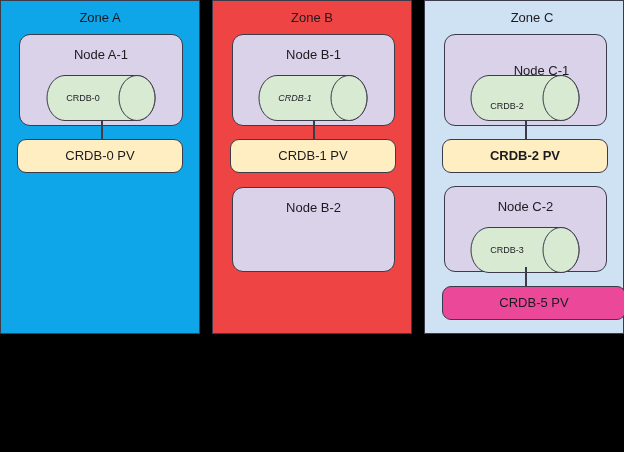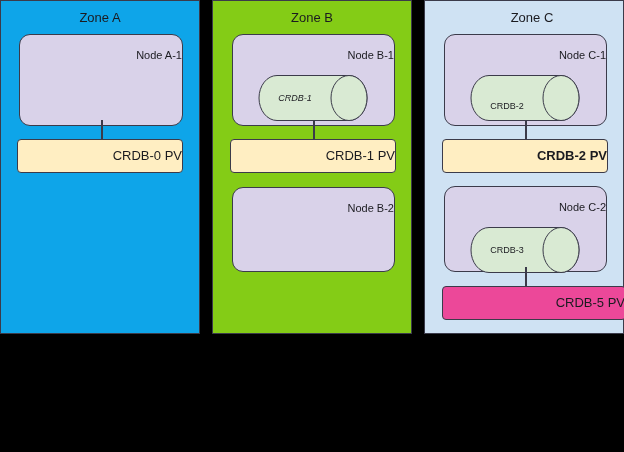--- a/index.html
+++ b/index.html
@@ -106,7 +106,7 @@
       <div class="pv-label">CRDB-0 PV</div>
     </div>
   </div>
-<div class="zone" style="left: 212px; top: 0px; width: 200px; height: 334px; background: #84cc16; border-color: rgb(59, 59, 74);">
+<div class="zone" style="left: 212px; top: 0px; width: 200px; height: 334px; background: #ef4444; border-color: rgb(59, 59, 74);">
     <div class="zone-label" style="top: 9px;">Zone B</div>
     <div class="node" style="left: 19px; top: 33px; width: 163px; height: 92px; background: rgb(217, 210, 233); border-color: rgb(59, 59, 74);">
       <div class="node-label" style="top: 12px;">Node B-1</div>

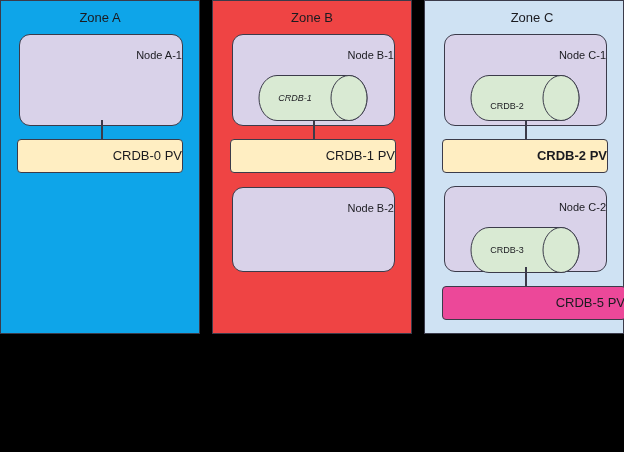--- a/index.html
+++ b/index.html
@@ -47,8 +47,8 @@
     position: absolute;
     left: 0;
     width: 100%;
-    text-align: right;
-    font-size: 11px;
+    text-align: center;
+    font-size: 13px;
     color: #1b1b20;
     line-height: 16px;
   }

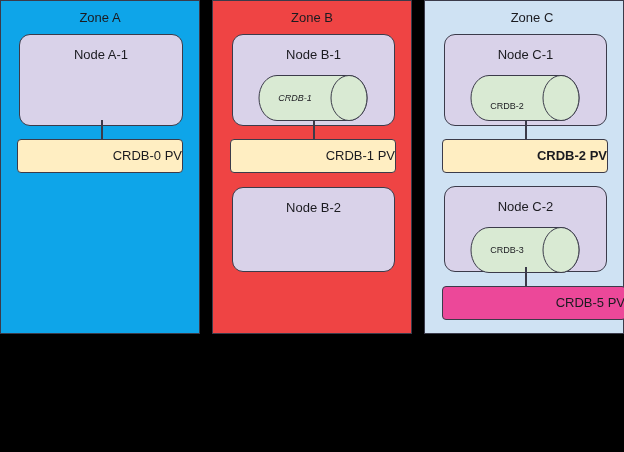--- a/index.html
+++ b/index.html
@@ -129,7 +129,7 @@
 <div class="zone" style="left: 424px; top: 0px; width: 200px; height: 334px; background: rgb(207, 226, 243); border-color: rgb(59, 59, 74);">
     <div class="zone-label" style="top: 9px; margin-left: 8px;">Zone C</div>
     <div class="node" style="left: 19px; top: 33px; width: 163px; height: 92px; background: rgb(217, 210, 233); border-color: rgb(59, 59, 74);">
-      <div class="node-label" style="top: 12px;">Node C-1</div>
+      <div class="node-label" style="top: 28px; margin-left: 16px;">Node C-1</div>
     </div>
     <div class="cylinder" style="left: 46px; top: 74px; width: 108px; height: 62px;">
       <svg class="cyl-svg" width="108" height="46" viewBox="0 0 108 46">

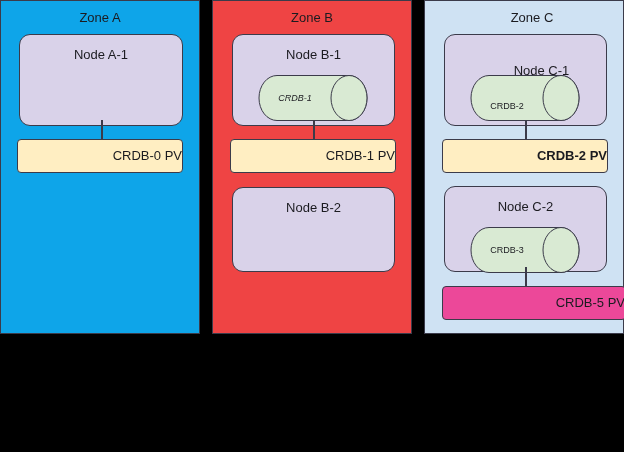--- a/index.html
+++ b/index.html
@@ -101,6 +101,13 @@
     <div class="node" style="left: 18px; top: 33px; width: 164px; height: 92px; background: rgb(217, 210, 233); border-color: rgb(59, 59, 74);">
       <div class="node-label" style="top: 12px;">Node A-1</div>
     </div>
+    <div class="cylinder" style="left: 46px; top: 74px; width: 108px; height: 46px;">
+      <svg class="cyl-svg" width="108" height="46" viewBox="0 0 108 46">
+        <path d="M 18 0.5 L 90 0.5 A 18 22.5 0 0 1 90 45.5 L 18 45.5 A 18 22.5 0 0 1 18 0.5 Z" fill="#d9ead3" stroke="#3b3b4a" stroke-width="1"></path>
+        <ellipse cx="90" cy="23" rx="18" ry="22.5" fill="#d9ead3" stroke="#3b3b4a" stroke-width="1"></ellipse>
+      </svg>
+      <div class="cyl-label" style="width: 72px;">CRDB-0</div>
+    </div>
     <div class="connector" style="left: 100px; top: 119px; height: 20px; background: rgb(59, 59, 74);"></div>
     <div class="pv" style="left: 16px; top: 138px; width: 166px; height: 34px; background: rgb(255, 238, 194); border-color: rgb(59, 59, 74);">
       <div class="pv-label">CRDB-0 PV</div>

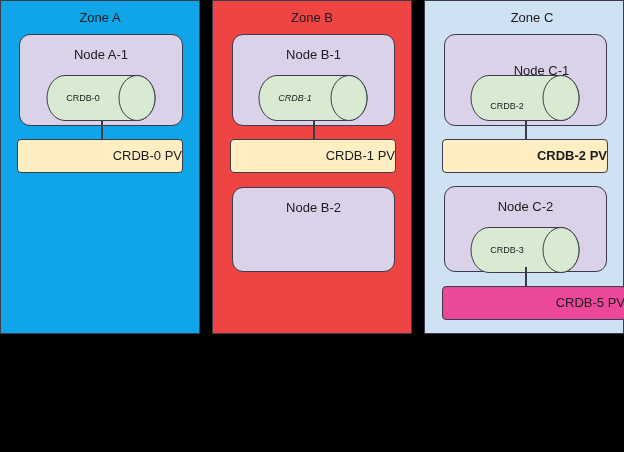--- a/index.html
+++ b/index.html
@@ -56,11 +56,11 @@
     position: absolute;
     background: #ffeec2;
     border: 1px solid #3b3b4a;
-    border-radius: 4px;
+    border-radius: 9px;
     box-sizing: border-box;
     display: flex;
     align-items: center;
-    justify-content: flex-end;
+    justify-content: center;
   }
   .pv-label {
     font-size: 13px;

